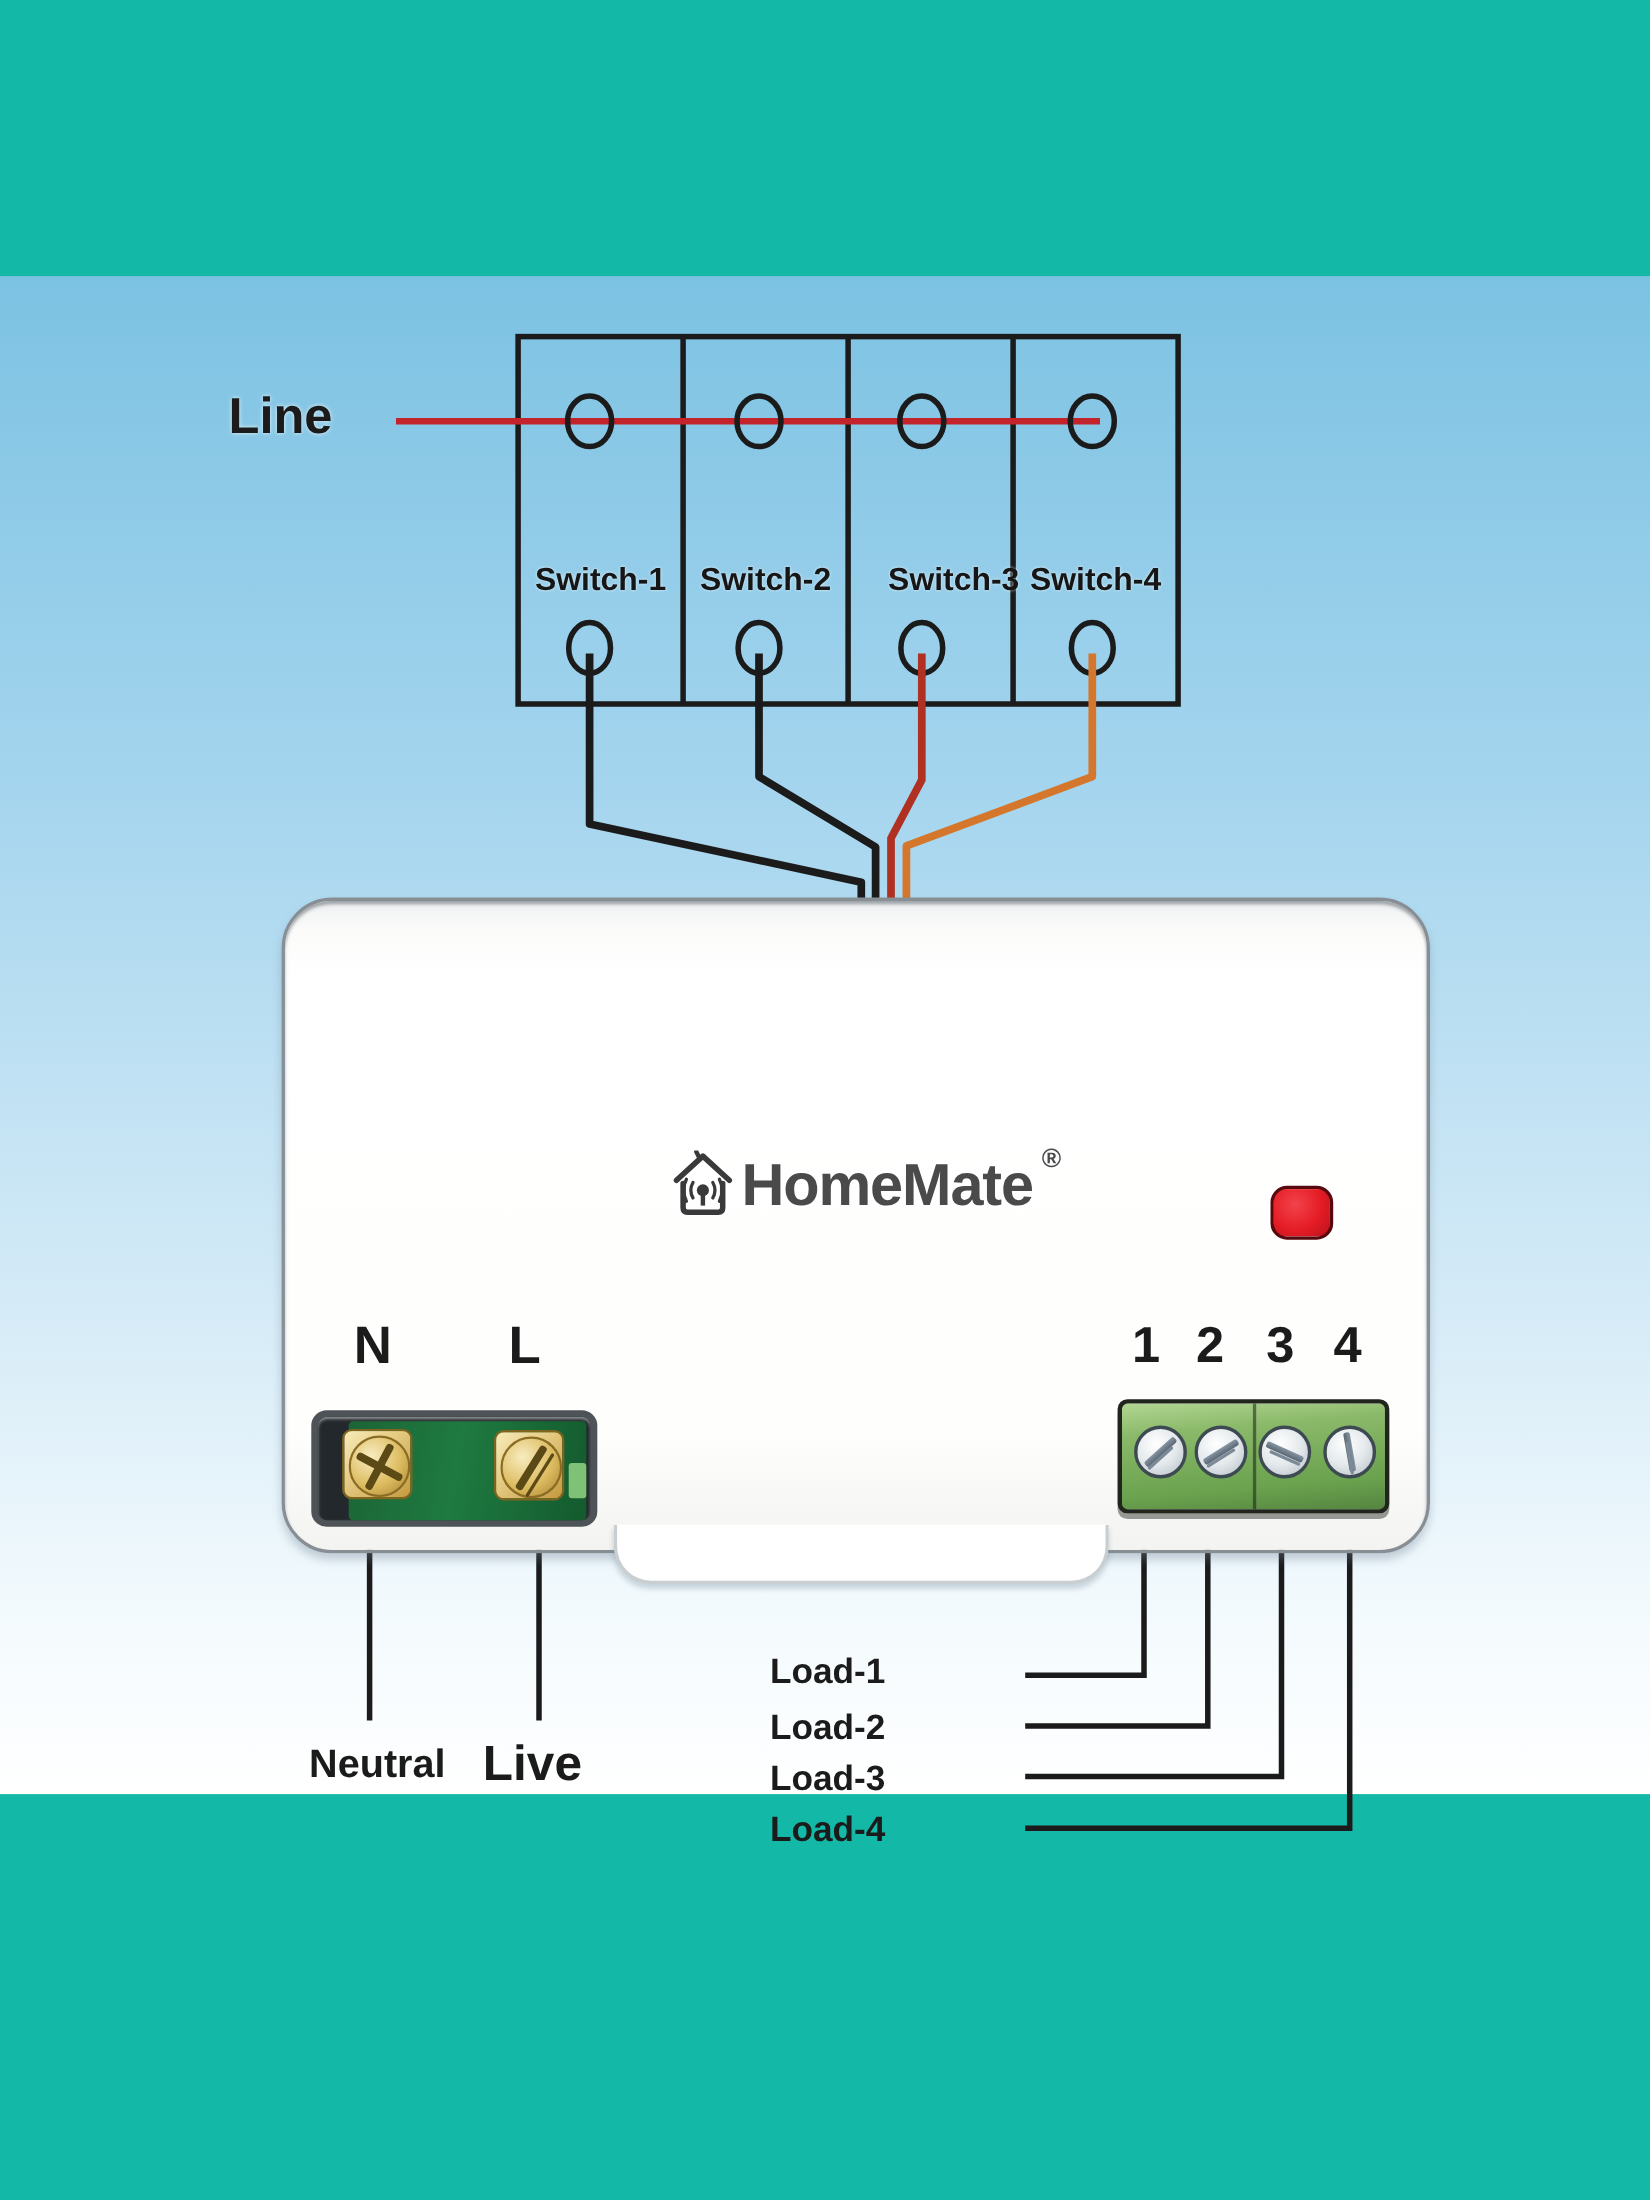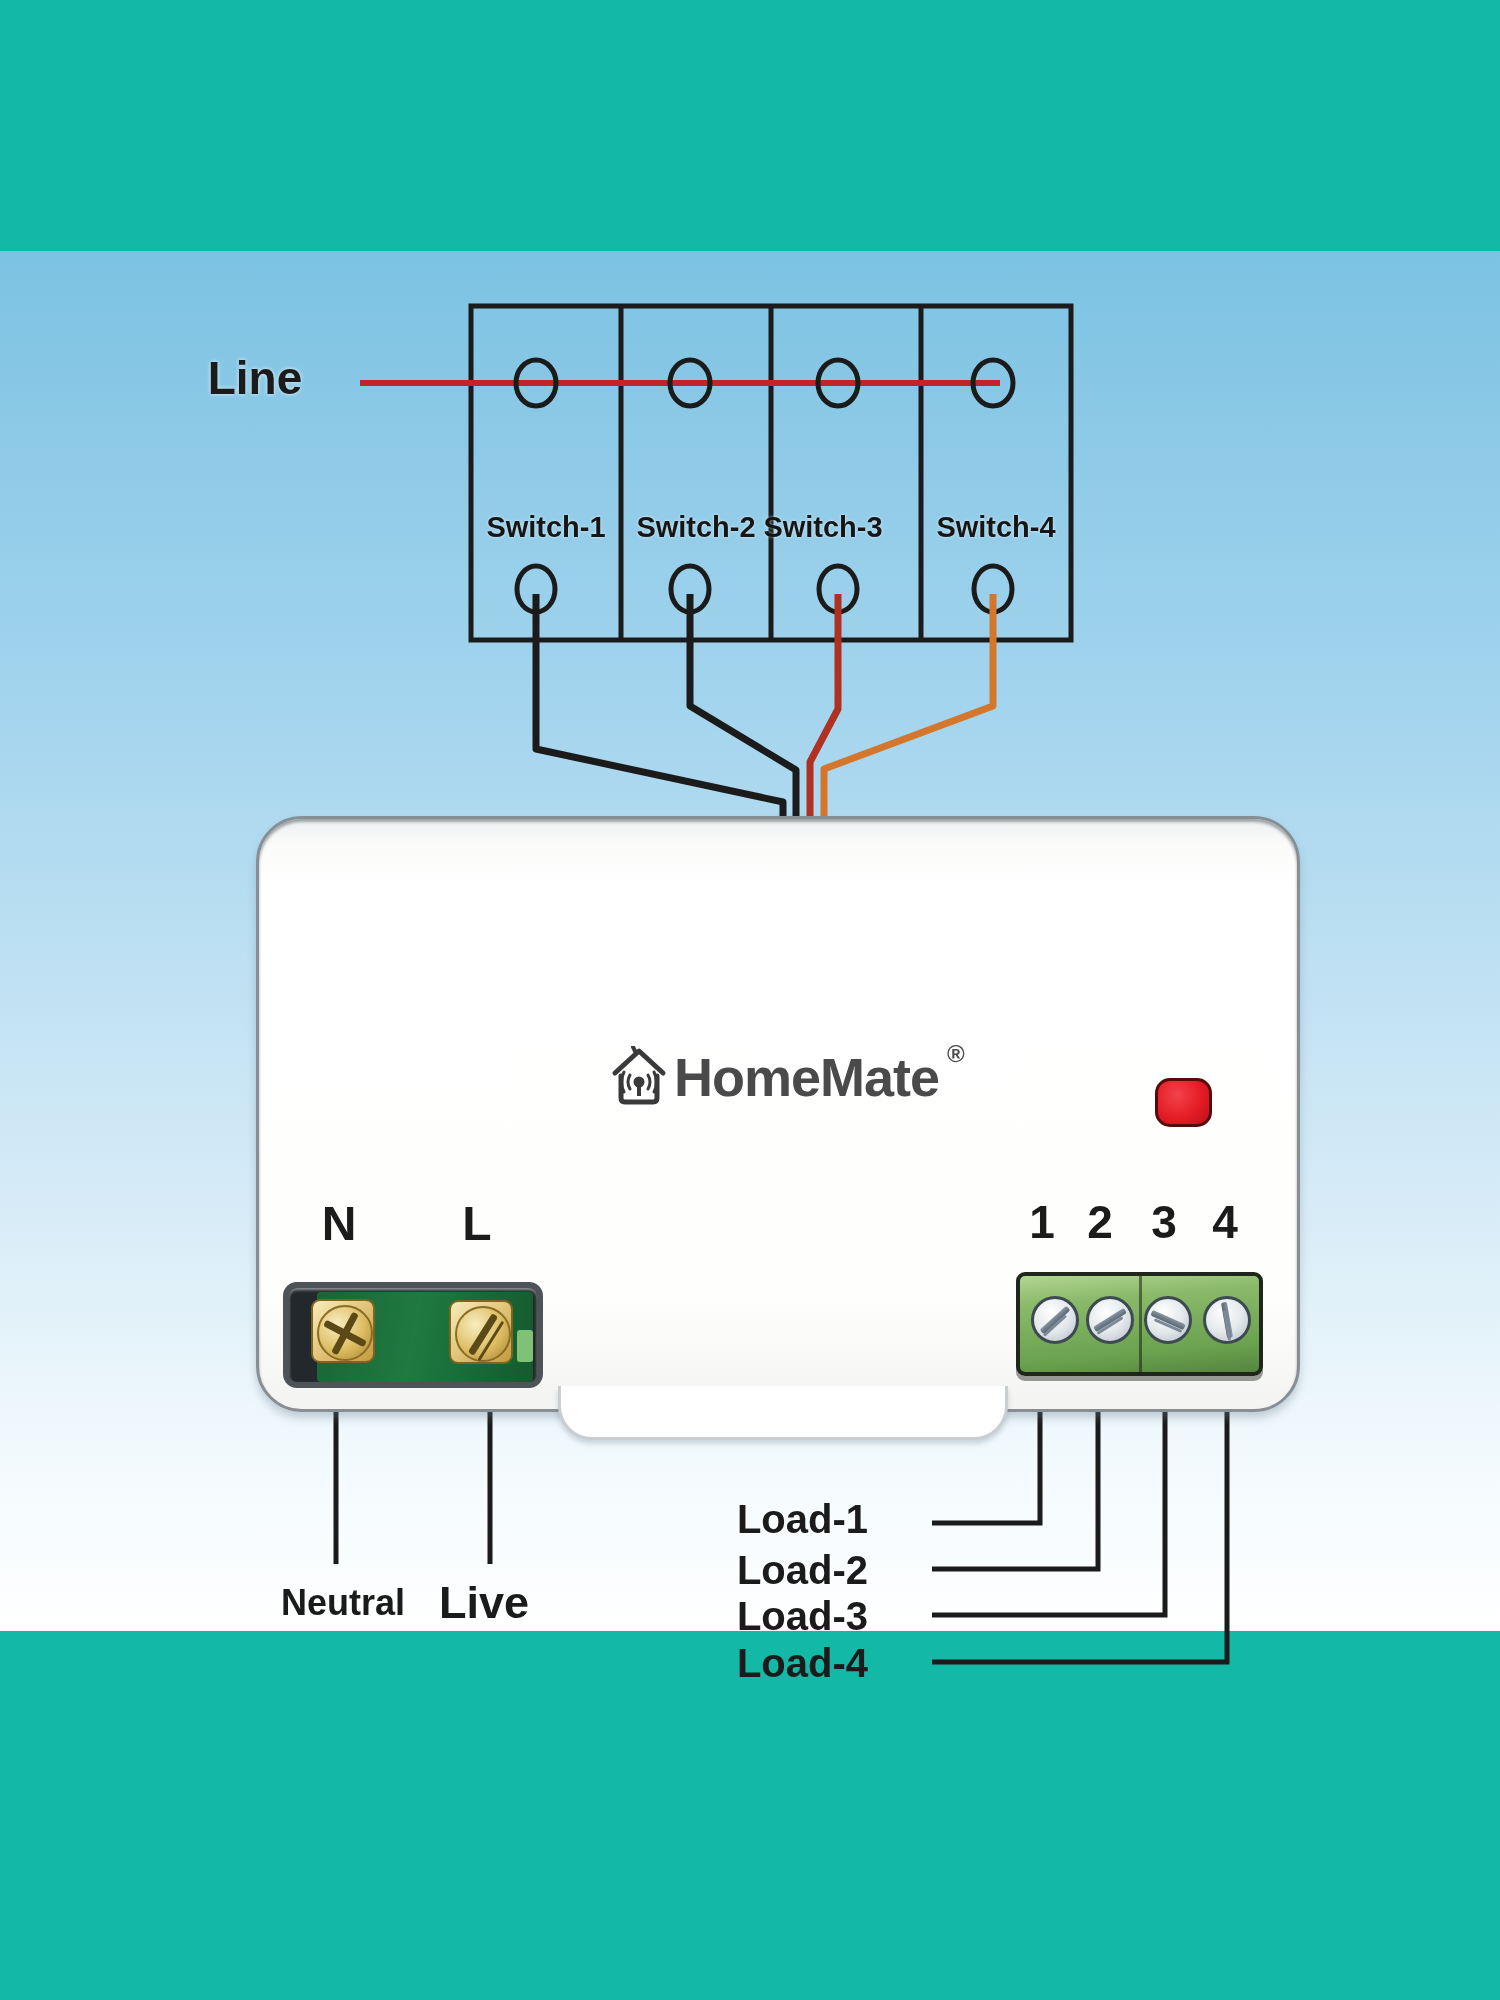--- a/index.html
+++ b/index.html
@@ -112,7 +112,7 @@
   <div class="lbl" id="line-label">Line</div>
   <div class="lbl sw-lbl" style="left:471px;">Switch-1</div>
   <div class="lbl sw-lbl" style="left:621px;">Switch-2</div>
-  <div class="lbl sw-lbl" style="left:748px;">Switch-3</div>
+  <div class="lbl sw-lbl" style="left:792px;">Switch-3</div>
   <div class="lbl sw-lbl" style="left:921px;">Switch-4</div>
 
   <div id="device"></div>

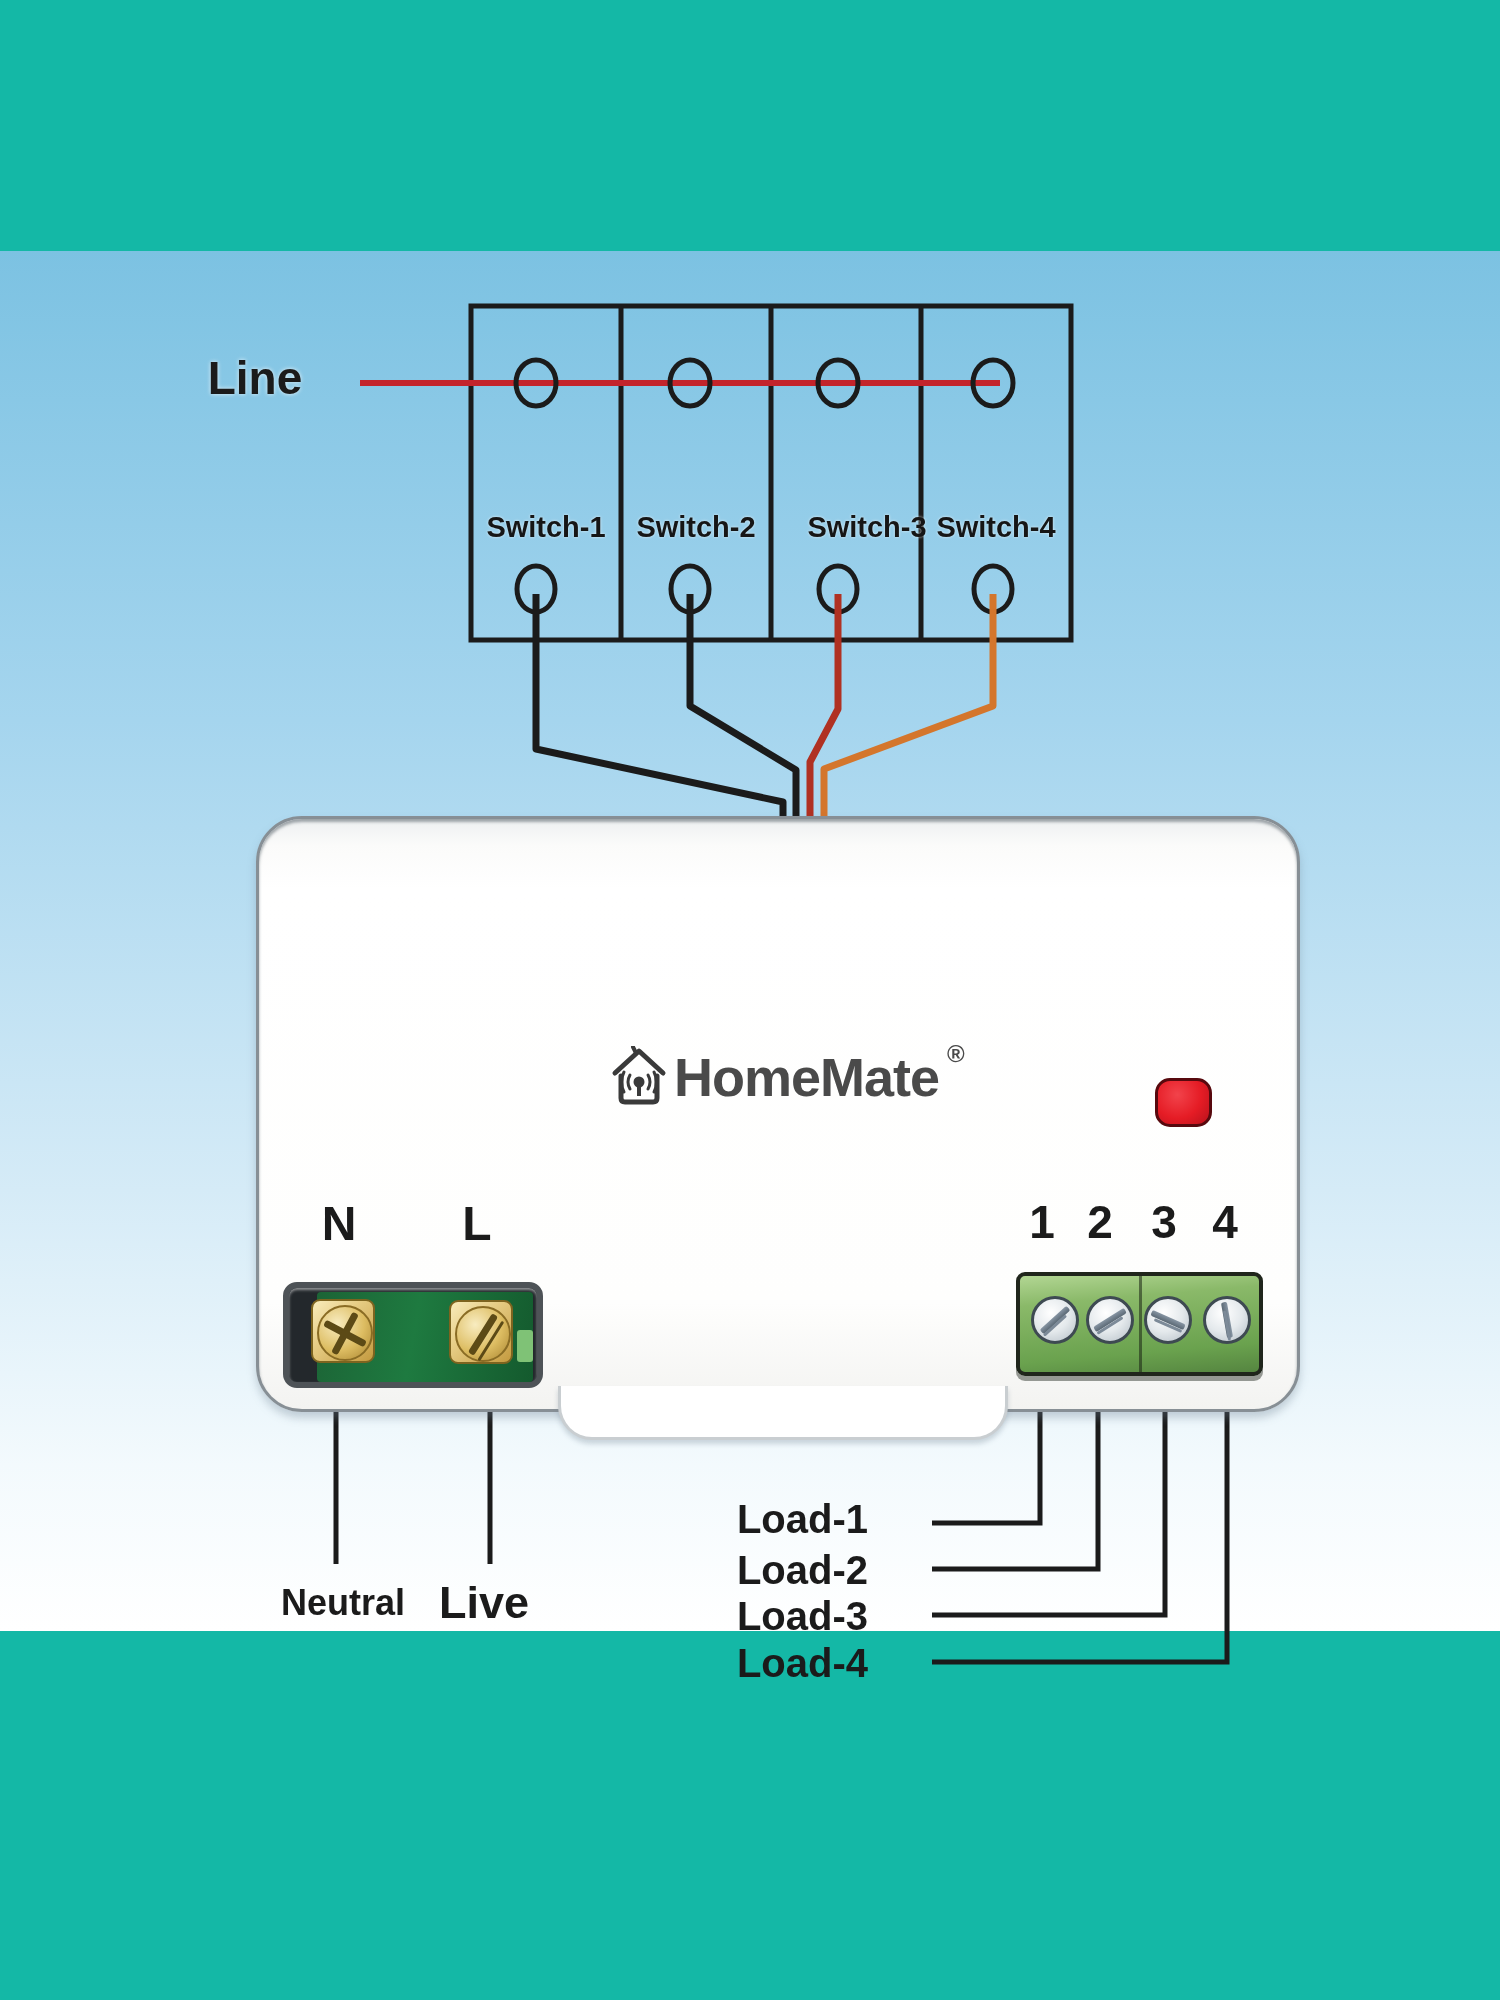--- a/index.html
+++ b/index.html
@@ -73,7 +73,7 @@
   
   #label-neutral{left:258px;top:1578px;width:170px;font-size:36px;line-height:50px;text-align:center;}
   #label-live{left:424px;top:1578px;width:120px;font-size:45px;line-height:50px;text-align:center;}
-  .load-lbl{left:700px;width:205px;font-size:40px;line-height:46px;text-align:center;}
+  .load-lbl{left:700px;width:205px;font-size:32px;line-height:46px;text-align:left;}
 </style>
 </head>
 <body>

